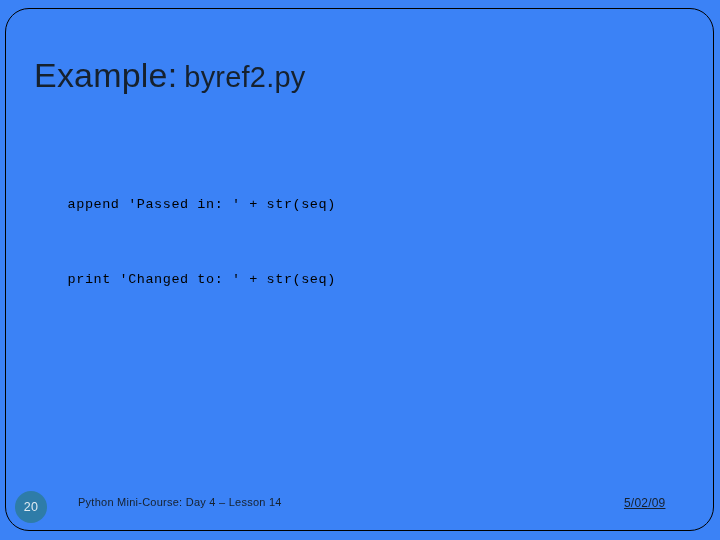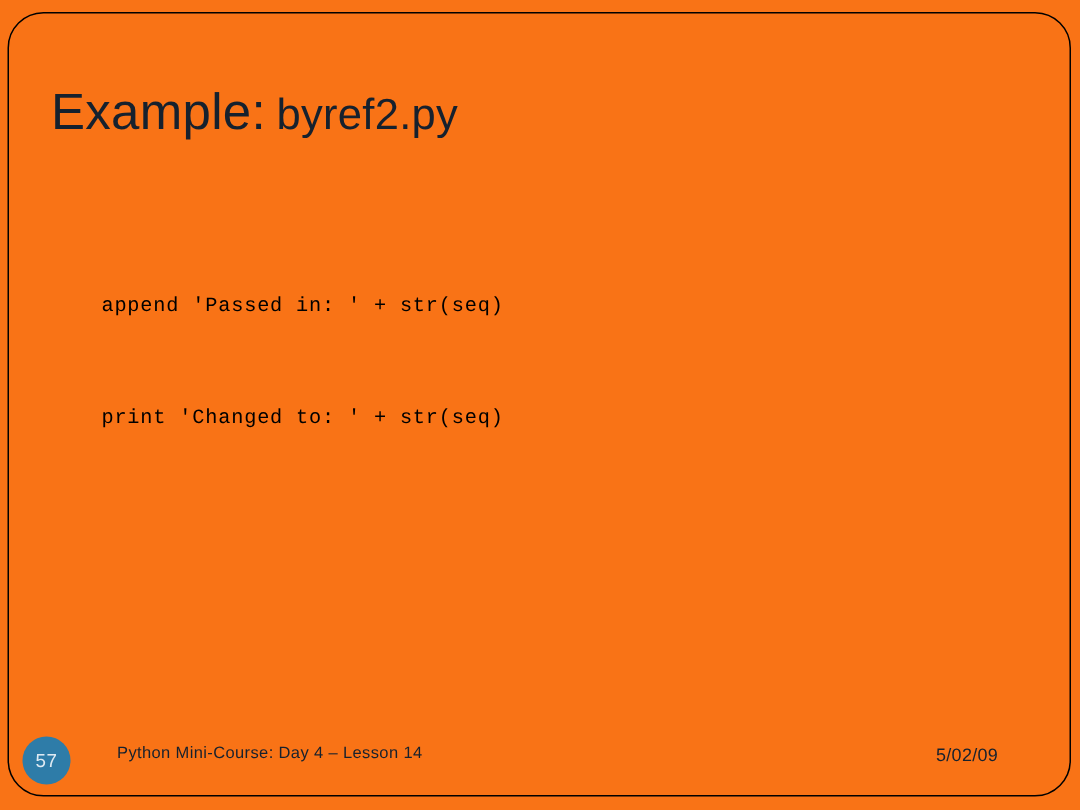--- a/index.html
+++ b/index.html
@@ -21,7 +21,7 @@
     position: relative;
     width: 720px;
     height: 540px;
-    background: #f97316;
+    background: #3b82f6;
   }
 
   #frame-border {

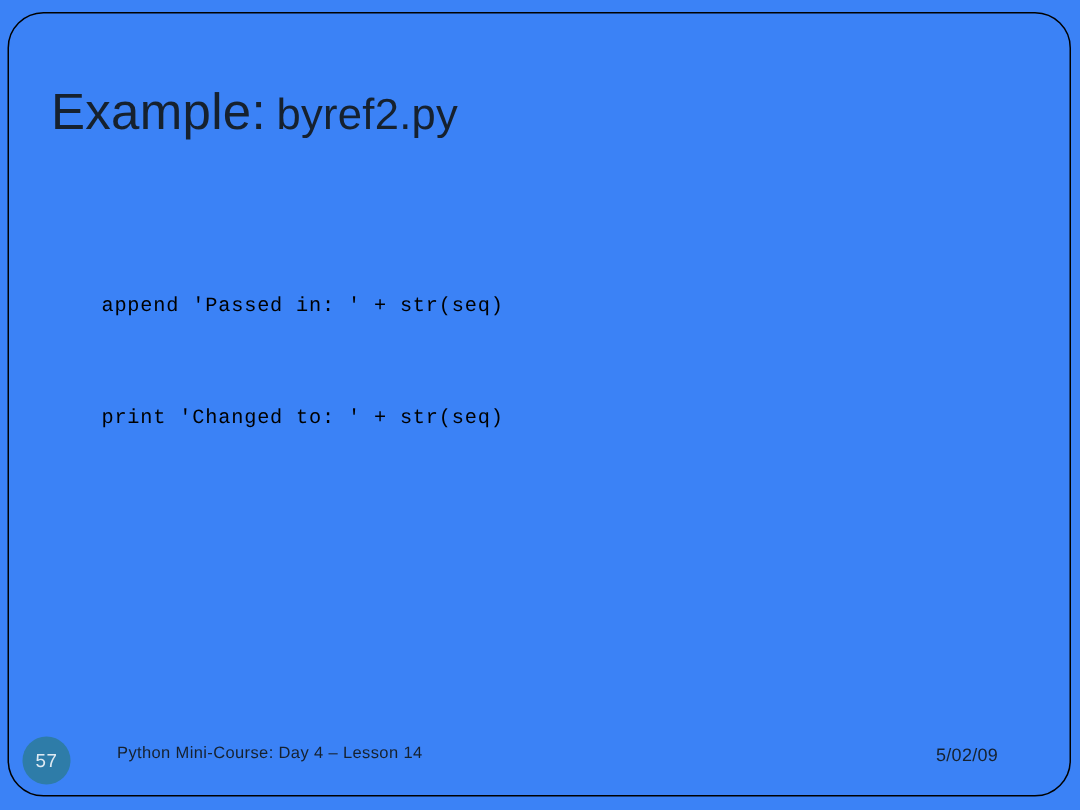--- a/index.html
+++ b/index.html
@@ -147,7 +147,7 @@
     
   </div>
 
-  <div id="slide-number-badge">57</div>
+  <div id="slide-number-badge">20</div>
 
   <div id="footer-text">Python Mini-Course: Day 4 – Lesson 14</div>
 

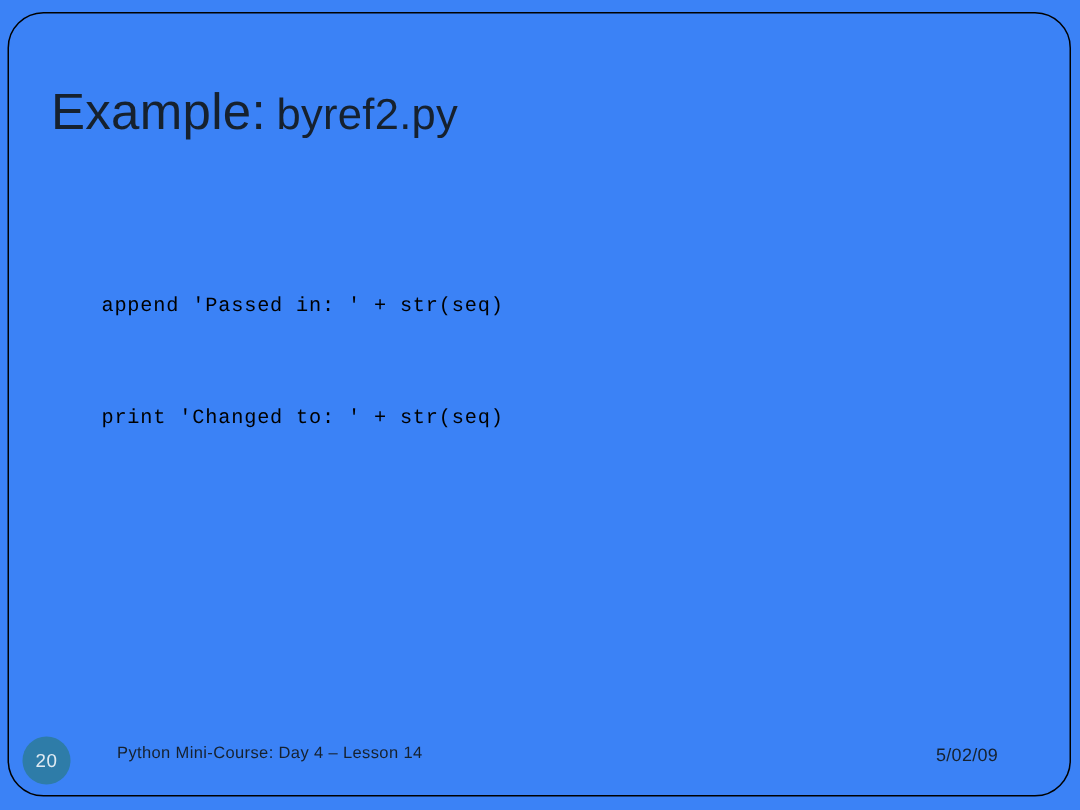--- a/index.html
+++ b/index.html
@@ -121,6 +121,7 @@
     color: #16212e;
     letter-spacing: 0.2px;
     white-space: nowrap;
+    text-decoration: underline;
   }
 </style>
 </head>

